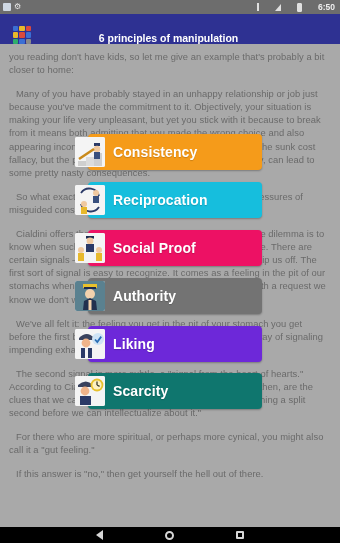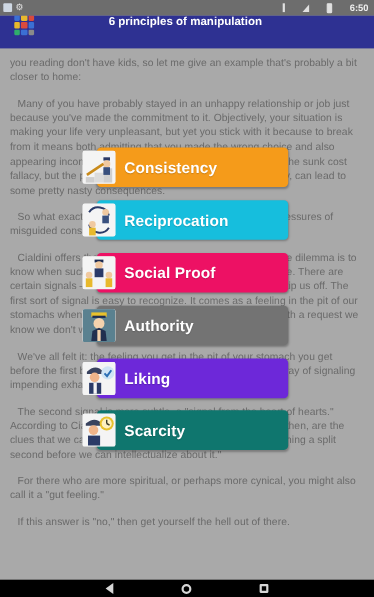--- a/index.html
+++ b/index.html
@@ -80,7 +80,7 @@
     width: 340px; height: 30px;
     background: #2e3192;
     display: flex;
-    align-items: flex-start;
+    align-items: flex-end;
     z-index: 35;
   }
   .app-icon {

